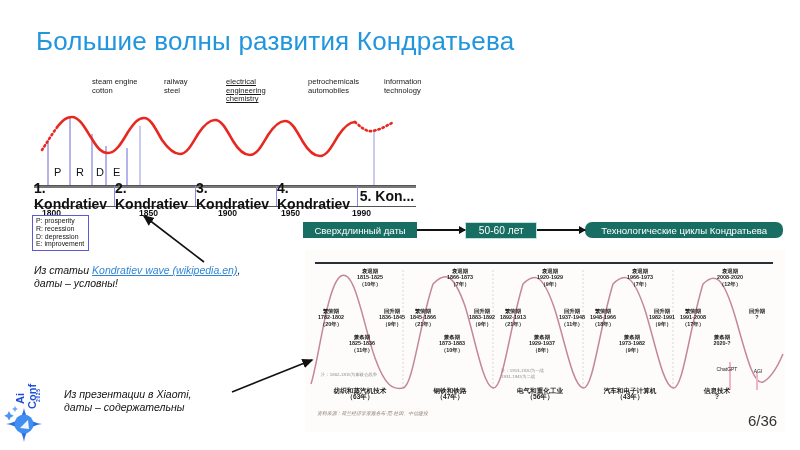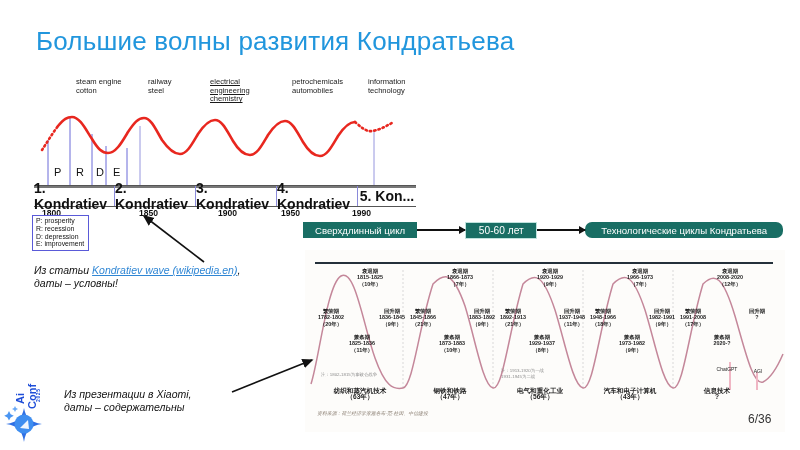--- a/index.html
+++ b/index.html
@@ -13,7 +13,7 @@
 
   
   .kwave{position:absolute;left:34px;top:78px;width:382px;height:132px;}
-  .kwave .labels{position:absolute;left:0;top:0;width:382px;height:34px;}
+  .kwave .labels{position:absolute;left:16px;top:0;width:382px;height:34px;}
   .kwave .lab{position:absolute;font-size:7.6px;color:#1a1a1a;line-height:8.6px;}
   .kwave svg{position:absolute;left:0;top:26px;}
   .kbands{position:absolute;left:34px;top:185px;width:382px;height:20px;

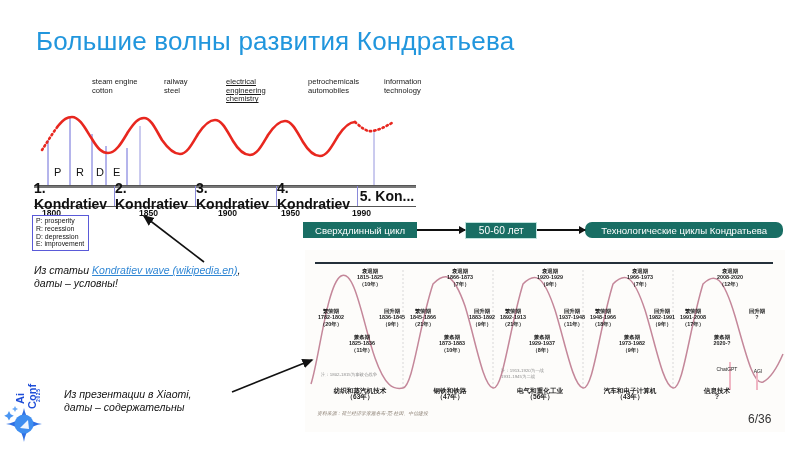--- a/index.html
+++ b/index.html
@@ -167,7 +167,7 @@
 
 
   <div class="banner">
-    <div class="tealbox" style="width:110px;">Сверхдлинный цикл</div>
+    <div class="tealbox" style="width:110px;">Сверхдлинный даты</div>
     <div class="arrow" style="width:52px;"></div>
     <div class="tealbox mid" style="width:62px;">50-60 лет</div>
     <div class="arrow" style="width:52px;"></div>

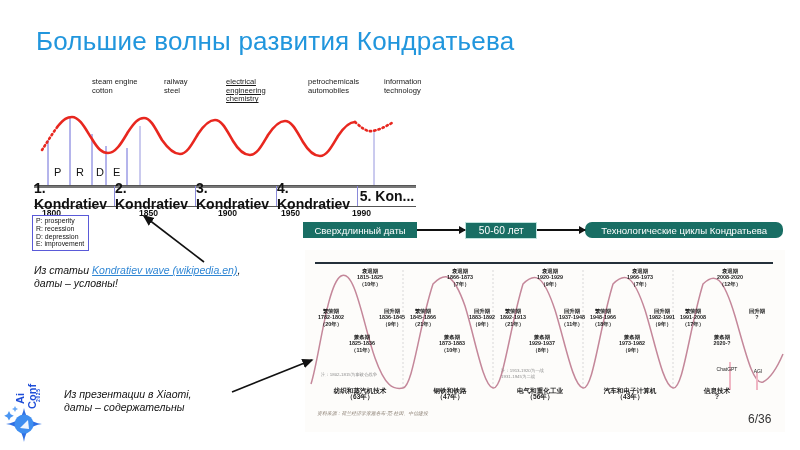--- a/index.html
+++ b/index.html
@@ -72,7 +72,7 @@
   .logo{position:absolute;left:2px;top:378px;width:44px;height:70px;}
   .logo .lt{position:absolute;transform:rotate(-90deg);transform-origin:left top;
             color:#1f4ed8;font-weight:bold;}
-  .pagenum{position:absolute;left:748px;top:412px;font-size:12px;color:#333;}
+  .pagenum{position:absolute;left:748px;top:412px;font-size:15px;color:#333;}
 </style>
 </head>
 <body>

